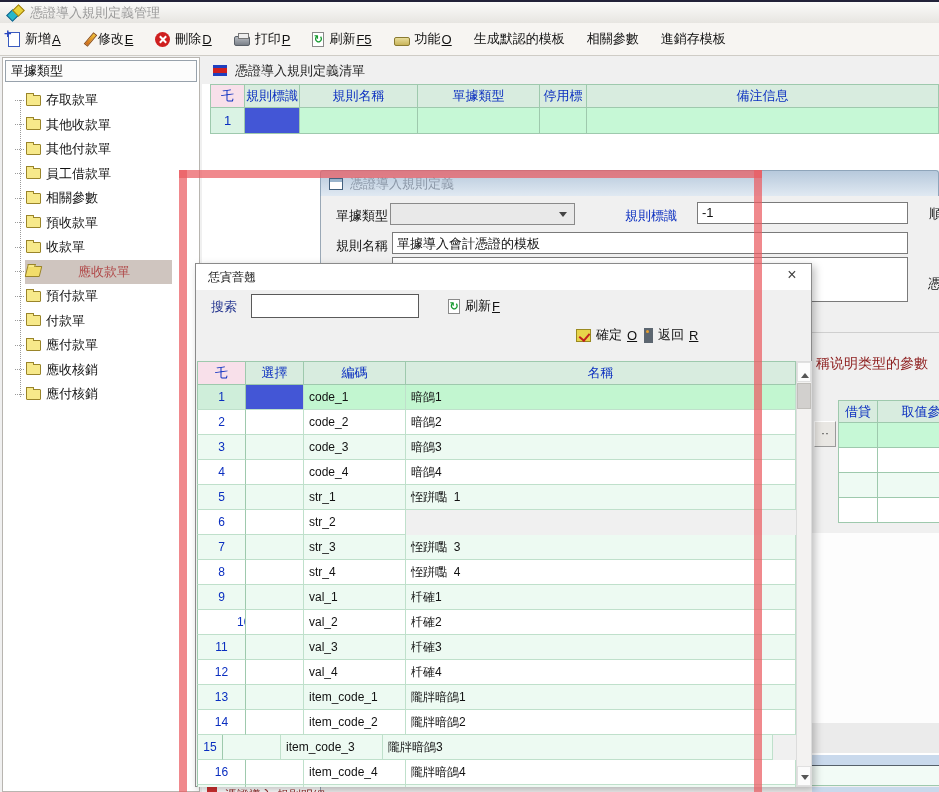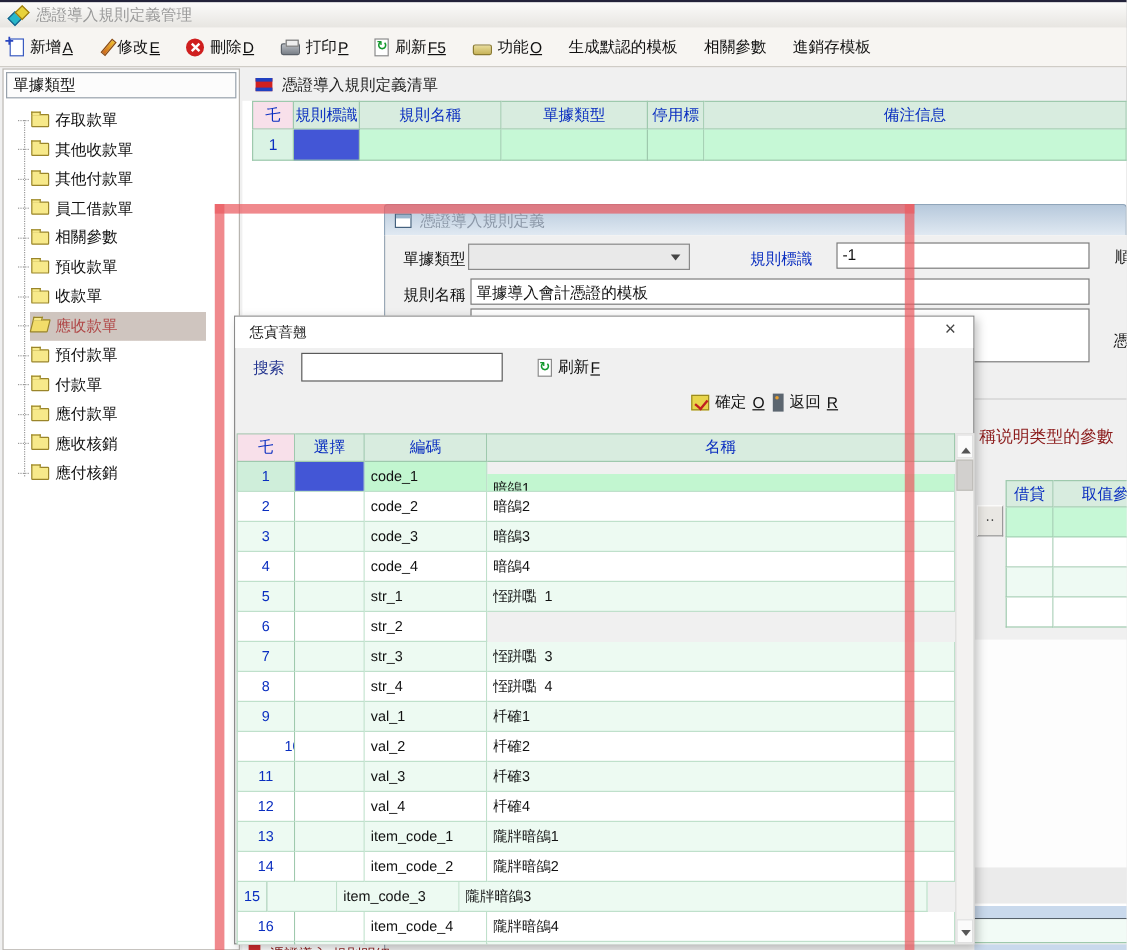--- a/index.html
+++ b/index.html
@@ -46,7 +46,7 @@
   .folder{width:15px;height:11px;background:#f7e98a;border:1px solid #9a852a;border-radius:1px;position:relative;margin-right:5px;flex:none;}
   .folder::before{content:"";position:absolute;top:-3px;left:-1px;width:6px;height:2px;background:#f7e98a;border:1px solid #9a852a;border-bottom:none;}
   .titem.sel{background:linear-gradient(to right,transparent 22px,#cfc5bf 22px,#cfc5bf 86%,transparent 86%);}
-  .titem.sel .tlabel{color:#b04848;}
+  .titem.sel .tlabel{color:#b04848;margin-left:32px;}
   .titem.sel .folder{transform:skewX(-14deg);background:#f2dd6a;}
 
   

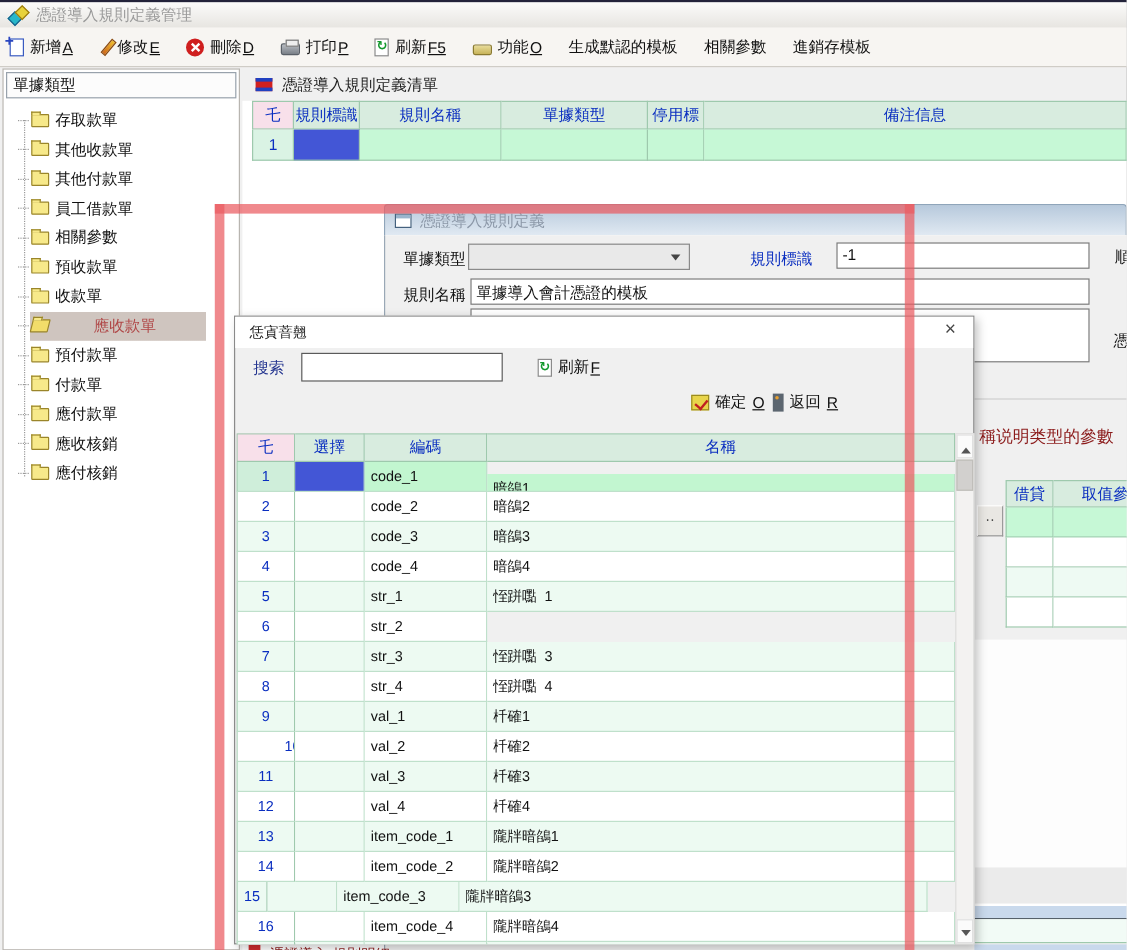--- a/index.html
+++ b/index.html
@@ -370,7 +370,7 @@
             <div class="pdc num" style="width: 49px;">1</div>
             <div class="pdc bluecell" style="width: 58px;"></div>
             <div class="pdc code" style="width: 102px;">code_1</div>
-            <div class="pdc name" style="width: 390px; margin-top: 10px;">暗鵮1</div>
+            <div class="pdc name" style="width: 390px;">暗鵮1</div>
           </div>
           <div class="pdrow plain">
             <div class="pdc num" style="width: 49px;">2</div>

